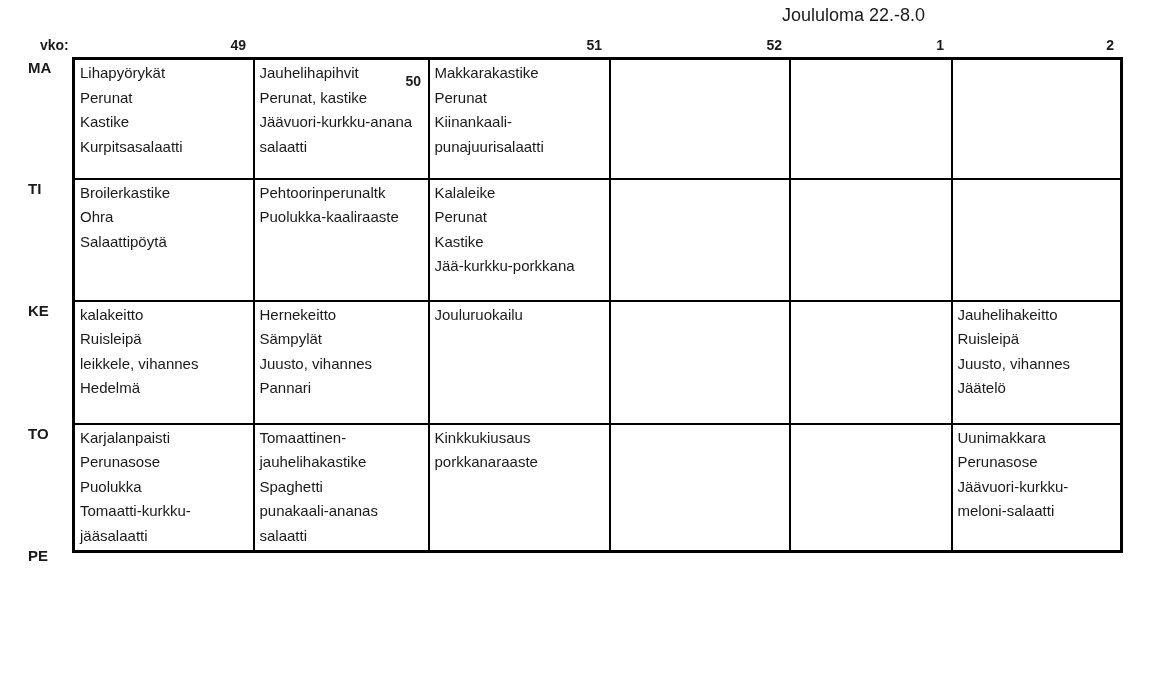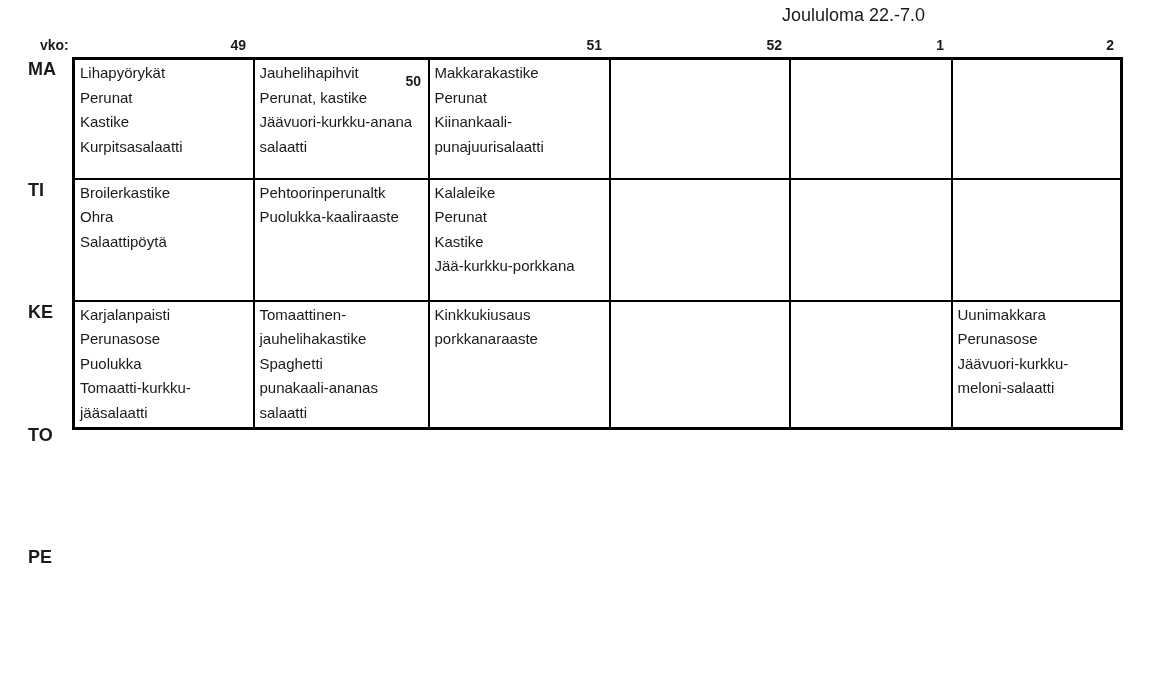--- a/index.html
+++ b/index.html
@@ -68,7 +68,7 @@
 <body>
 
 <div class="page">
-  <div class="doc-title">Joululoma 22.-7.0</div>
+  <div class="doc-title">Joululoma 22.-8.0</div>
   <div class="week-label">vko:</div>
   <div id="col-headers">
       <div class="col-header" style="left: 72px; width: 180px;">49</div>

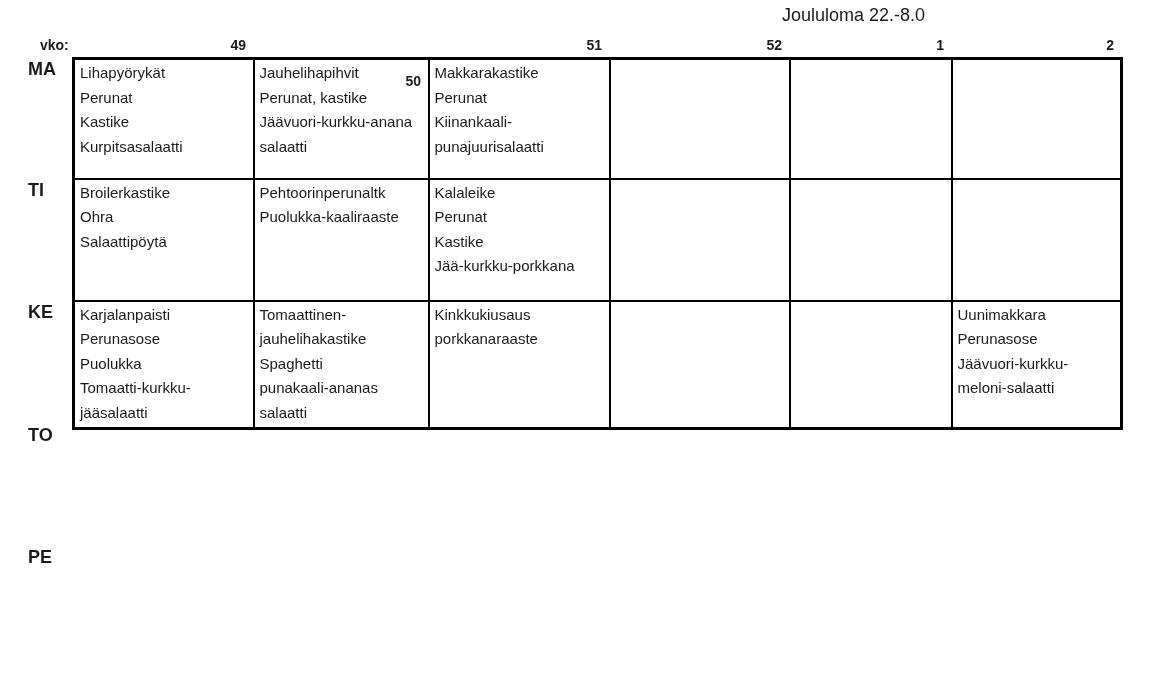--- a/index.html
+++ b/index.html
@@ -43,7 +43,7 @@
   .day-label {
     position: absolute;
     left: 28px;
-    font-size: 18px;
+    font-size: 15px;
     font-weight: bold;
   }
   table.menu-table {

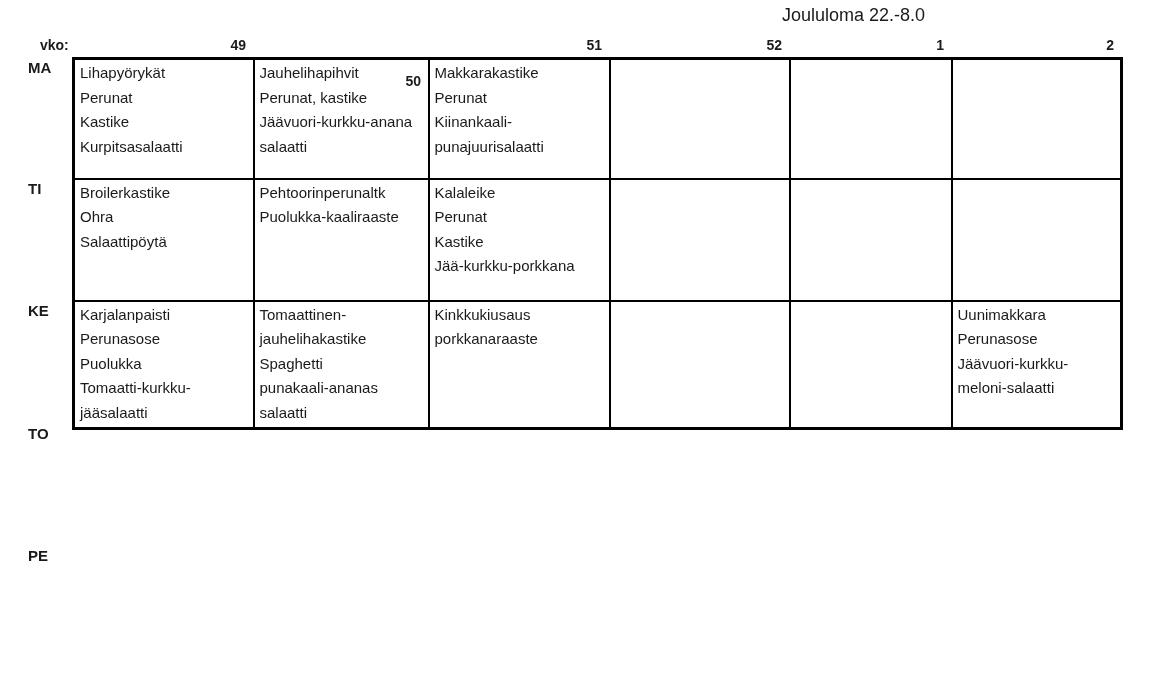--- a/index.html
+++ b/index.html
@@ -126,6 +126,23 @@
           <td></td>
           <td></td>
         </tr>
+        <tr style="height: 123px;">
+          <td>kalakeitto
+Ruisleipä
+leikkele, vihannes
+Hedelmä</td>
+          <td>Hernekeitto
+Sämpylät
+Juusto, vihannes
+Pannari</td>
+          <td>Jouluruokailu</td>
+          <td></td>
+          <td></td>
+          <td>Jauhelihakeitto
+Ruisleipä
+Juusto, vihannes
+Jäätelö</td>
+        </tr>
         <tr style="height: 128px;">
           <td>Karjalanpaisti
 Perunasose

